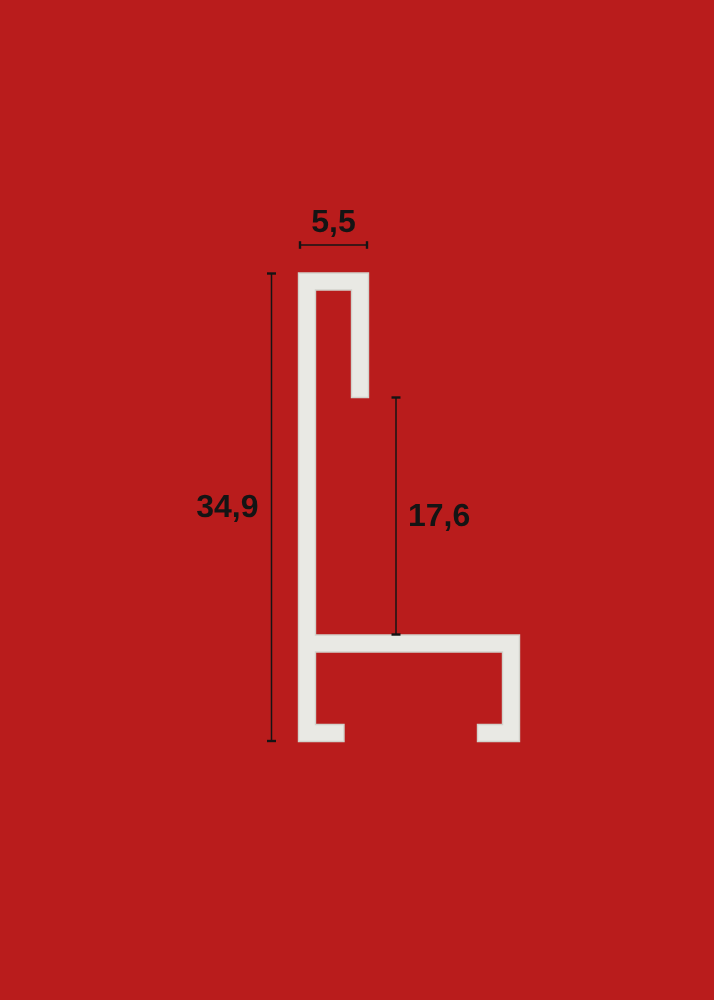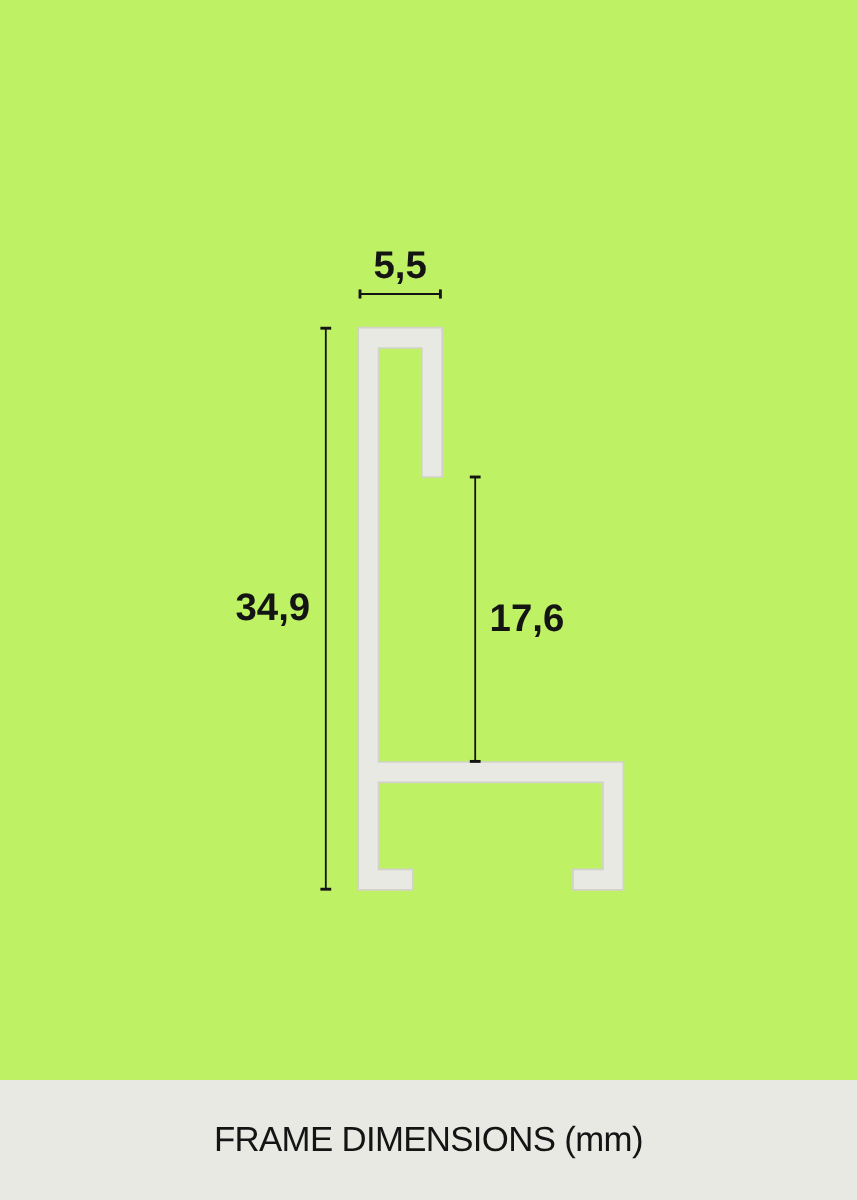--- a/index.html
+++ b/index.html
@@ -4,7 +4,7 @@
 <style>
   html,body{margin:0;padding:0;background:#ffffff;}
   *{-webkit-font-smoothing:antialiased;}
-  #page{position:relative;width:714px;height:1000px;background:#bef264;overflow:hidden;
+  #page{position:relative;width:714px;height:1000px;background:#b91c1c;overflow:hidden;
         font-family:"Liberation Sans",sans-serif;}
 </style>
 </head>

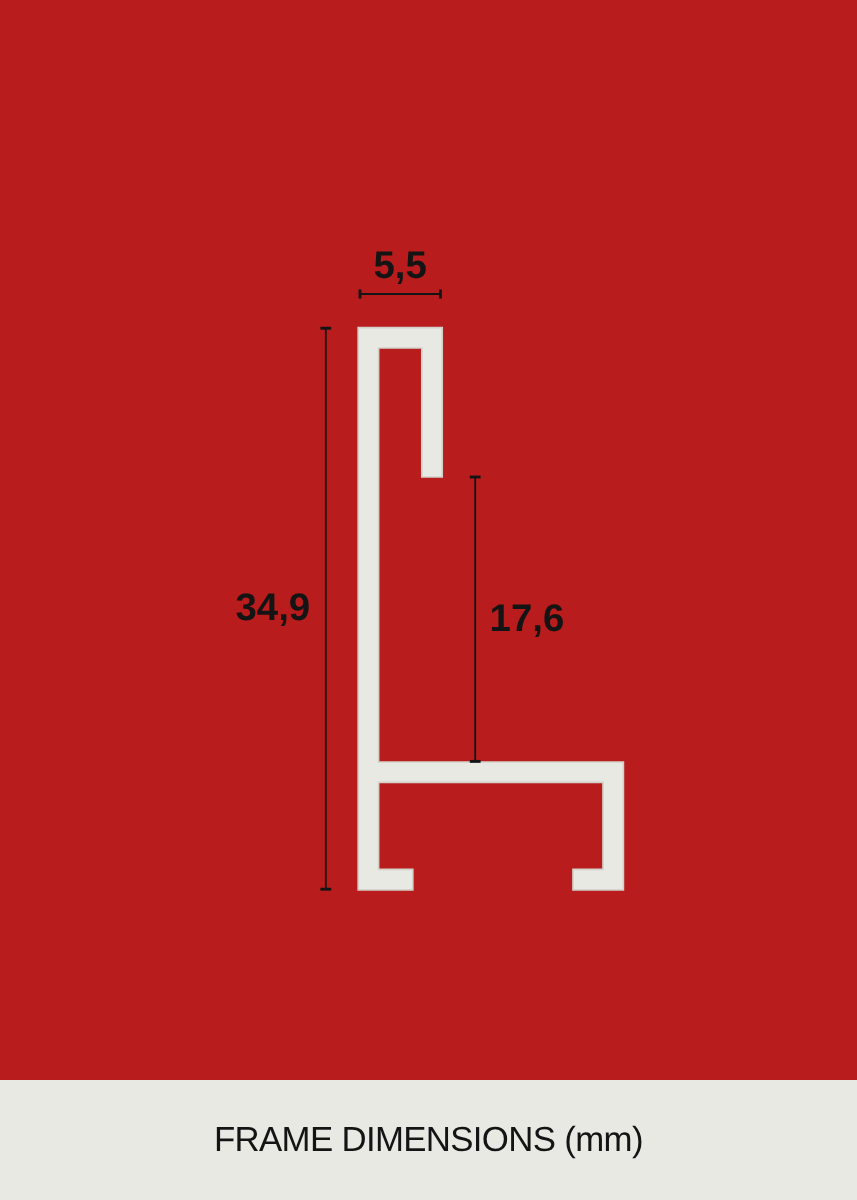--- a/index.html
+++ b/index.html
@@ -41,11 +41,6 @@
     <text x="408" y="525.5" text-anchor="start" font-size="32" font-weight="bold" fill="#141414">17,6</text>
   </svg>
 
-  <div style="position:absolute;left:0;top:900px;width:714px;height:100px;background:#e9e9e4;
-              display:flex;align-items:center;justify-content:center;will-change:transform;">
-
-    <div style="font-size:29px;color:#141414;letter-spacing:-0.55px;">FRAME DIMENSIONS (mm)</div>
-  </div>
 </div>
 
 </body></html>

